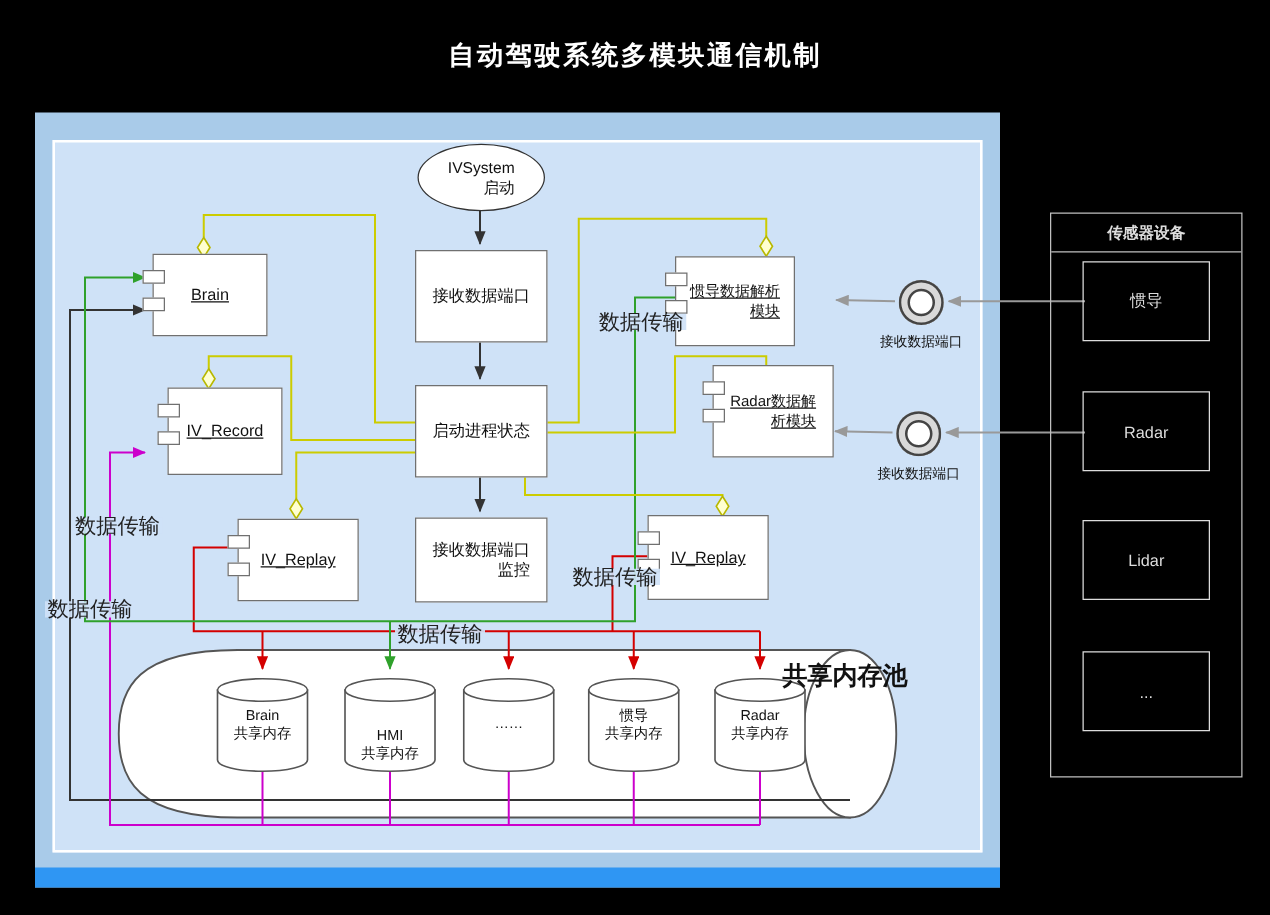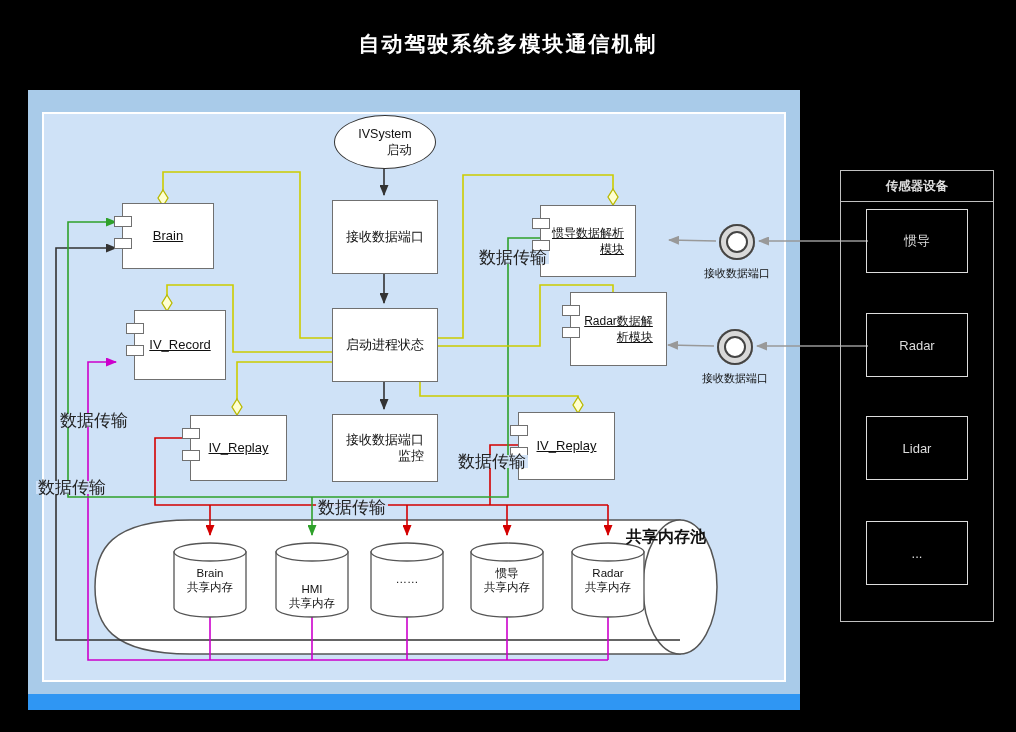--- a/index.html
+++ b/index.html
@@ -40,7 +40,7 @@
     position:absolute;font-size:17px;color:#222;line-height:13px;
     background:rgba(207,226,247,0.92);padding:0 2px;
   }
-  .pool-title{position:absolute;font-size:16px;font-weight:bold;color:#111;}
+  .pool-title{position:absolute;font-size:20px;font-weight:bold;color:#111;}
   .cyl-label{position:absolute;width:90px;text-align:center;font-size:11.5px;line-height:14px;color:#111;}
   .cyl-label span{display:block;}
   .sensor-panel{position:absolute;border:1px solid #c0c0c0;background:transparent;}

